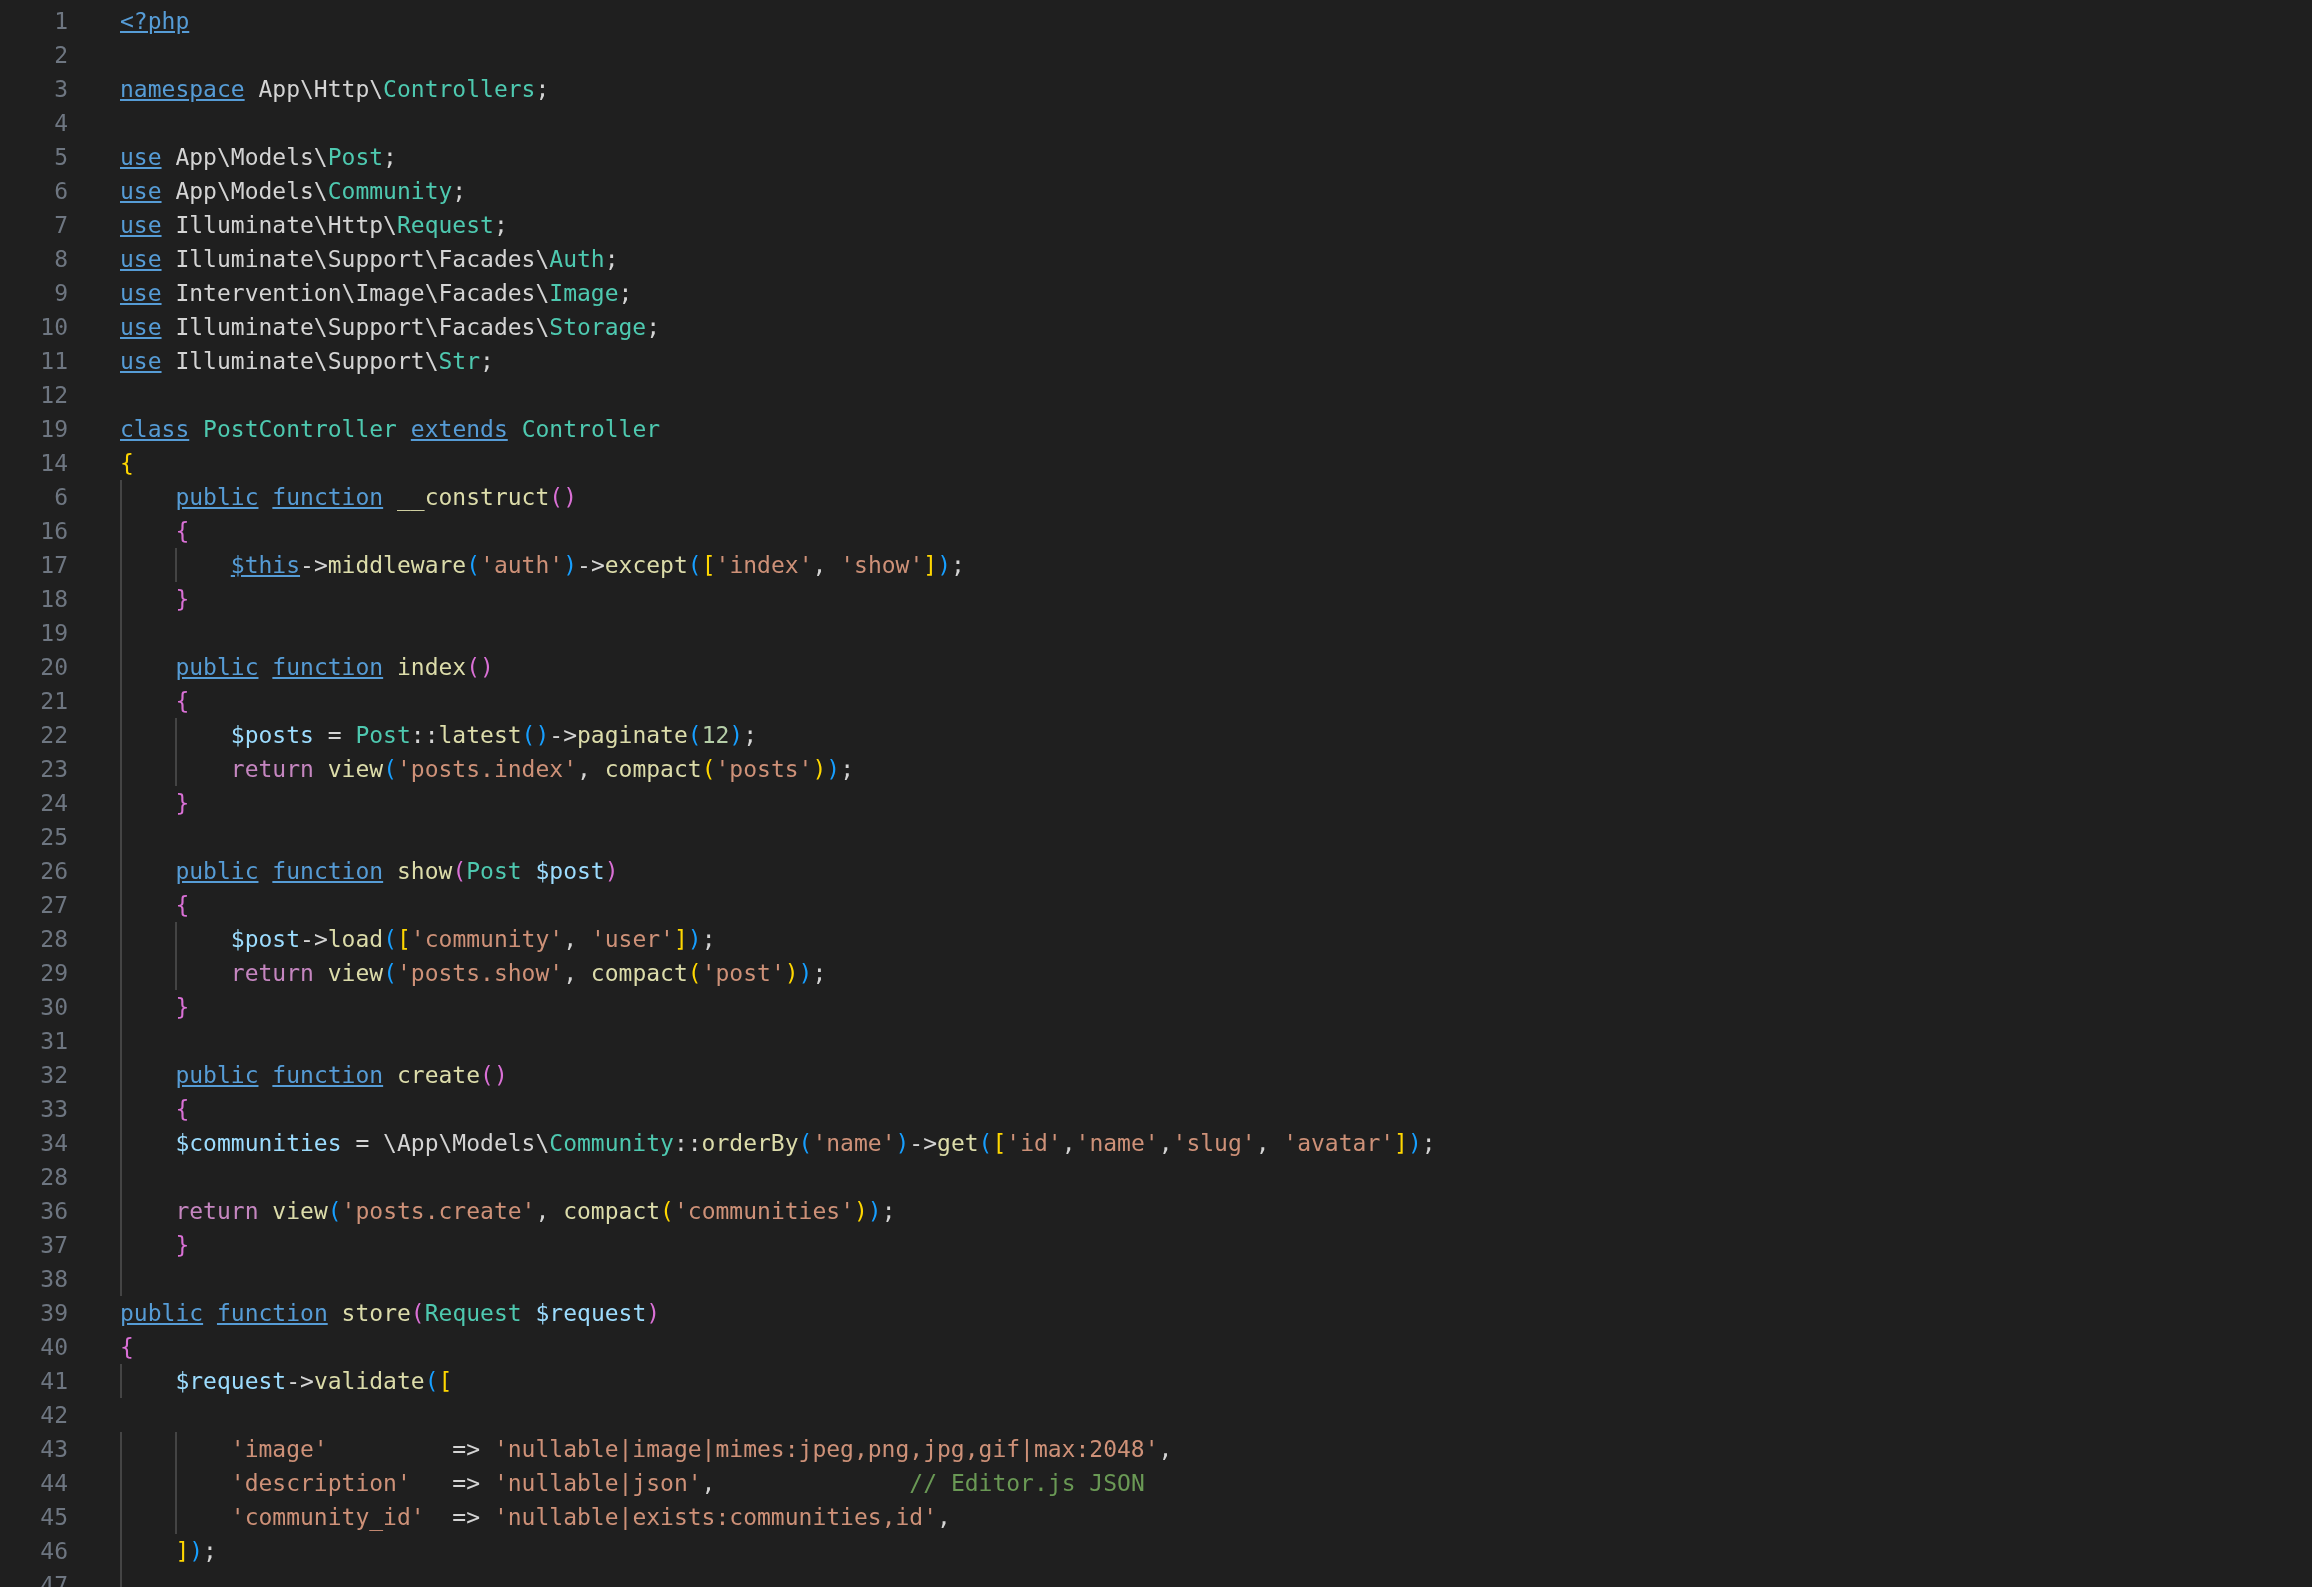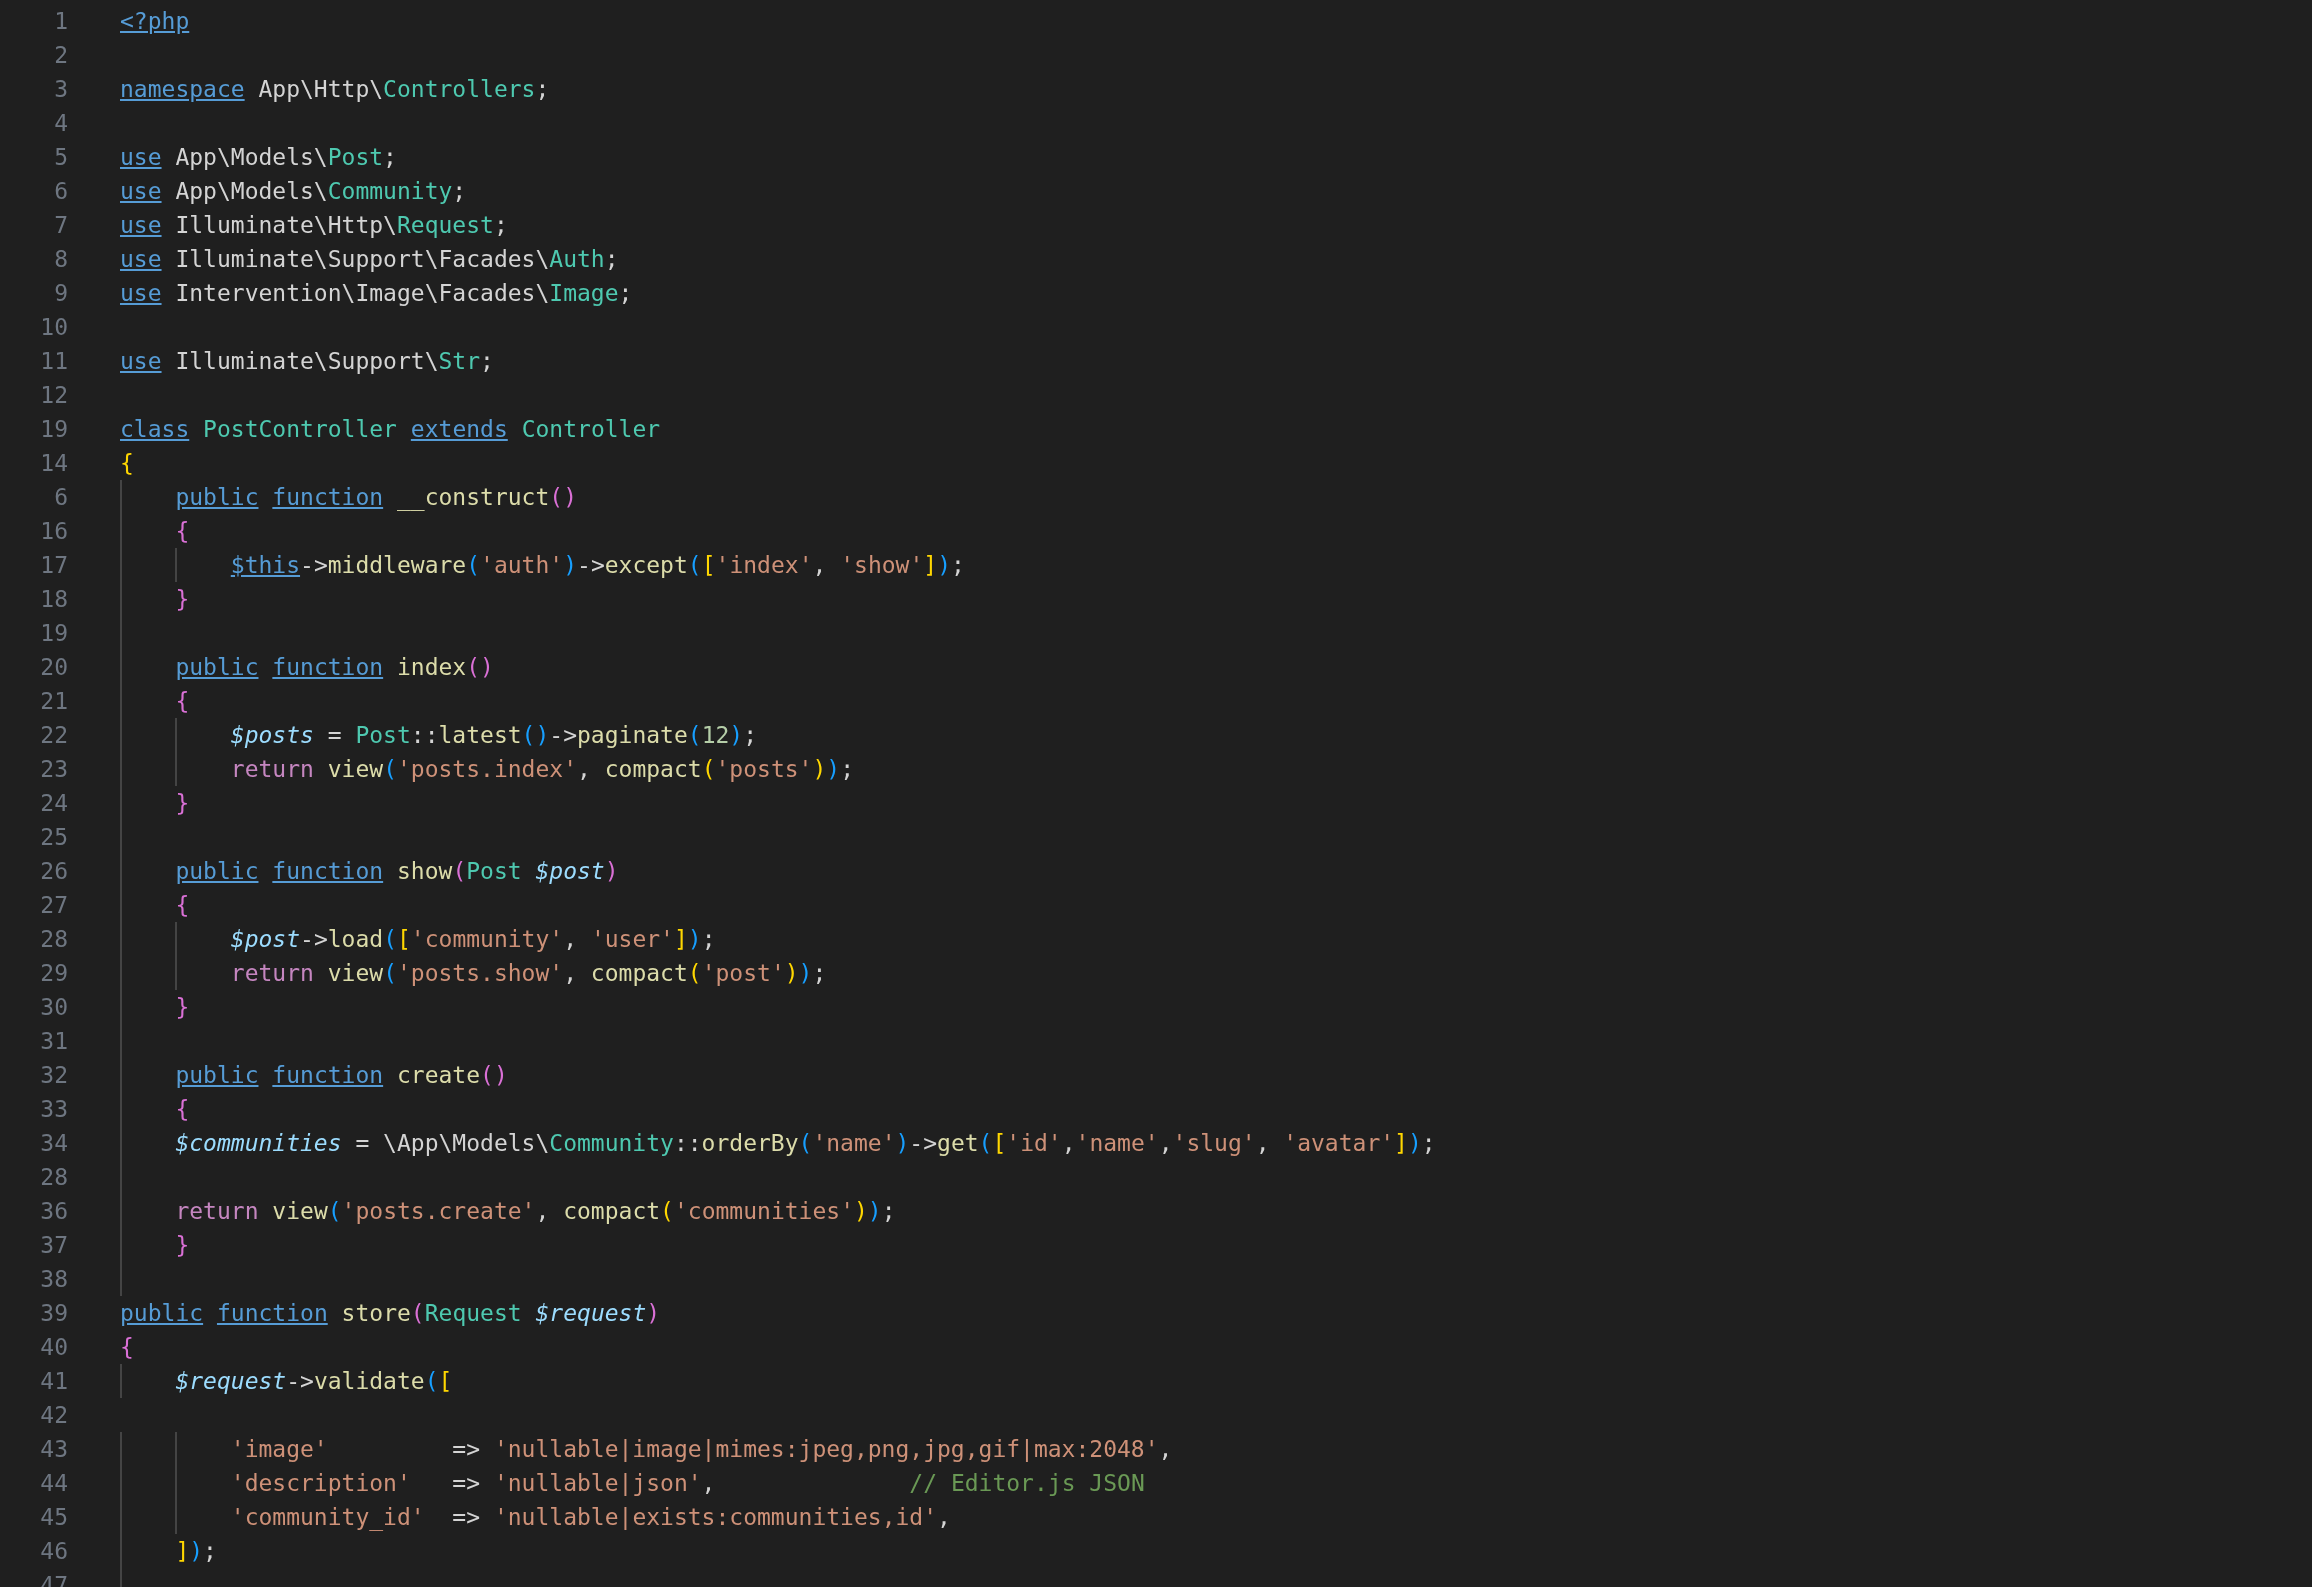--- a/index.html
+++ b/index.html
@@ -75,7 +75,7 @@
       <div class="line"><span class="gutter">7</span><span class="code"><span class="tok-kw">use</span><span class="tok-fg"> Illuminate\Http\</span><span class="tok-type">Request</span><span class="tok-fg">;</span></span></div>
       <div class="line"><span class="gutter">8</span><span class="code"><span class="tok-kw">use</span><span class="tok-fg"> Illuminate\Support\Facades\</span><span class="tok-type">Auth</span><span class="tok-fg">;</span></span></div>
       <div class="line"><span class="gutter">9</span><span class="code"><span class="tok-kw">use</span><span class="tok-fg"> Intervention\Image\Facades\</span><span class="tok-type">Image</span><span class="tok-fg">;</span></span></div>
-      <div class="line"><span class="gutter">10</span></div>
+      <div class="line"><span class="gutter">10</span><span class="code"><span class="tok-kw">use</span><span class="tok-fg"> Illuminate\Support\Facades\</span><span class="tok-type">Storage</span><span class="tok-fg">;</span></span></div>
       <div class="line"><span class="gutter">11</span><span class="code"><span class="tok-kw">use</span><span class="tok-fg"> Illuminate\Support\</span><span class="tok-type">Str</span><span class="tok-fg">;</span></span></div>
       <div class="line"><span class="gutter">12</span><span class="code"></span></div>
       <div class="line"><span class="gutter">19</span><span class="code"><span class="tok-kw">class</span><span class="tok-fg"> </span><span class="tok-type">PostController</span><span class="tok-fg"> </span><span class="tok-kw">extends</span><span class="tok-fg"> </span><span class="tok-type">Controller</span></span></div>

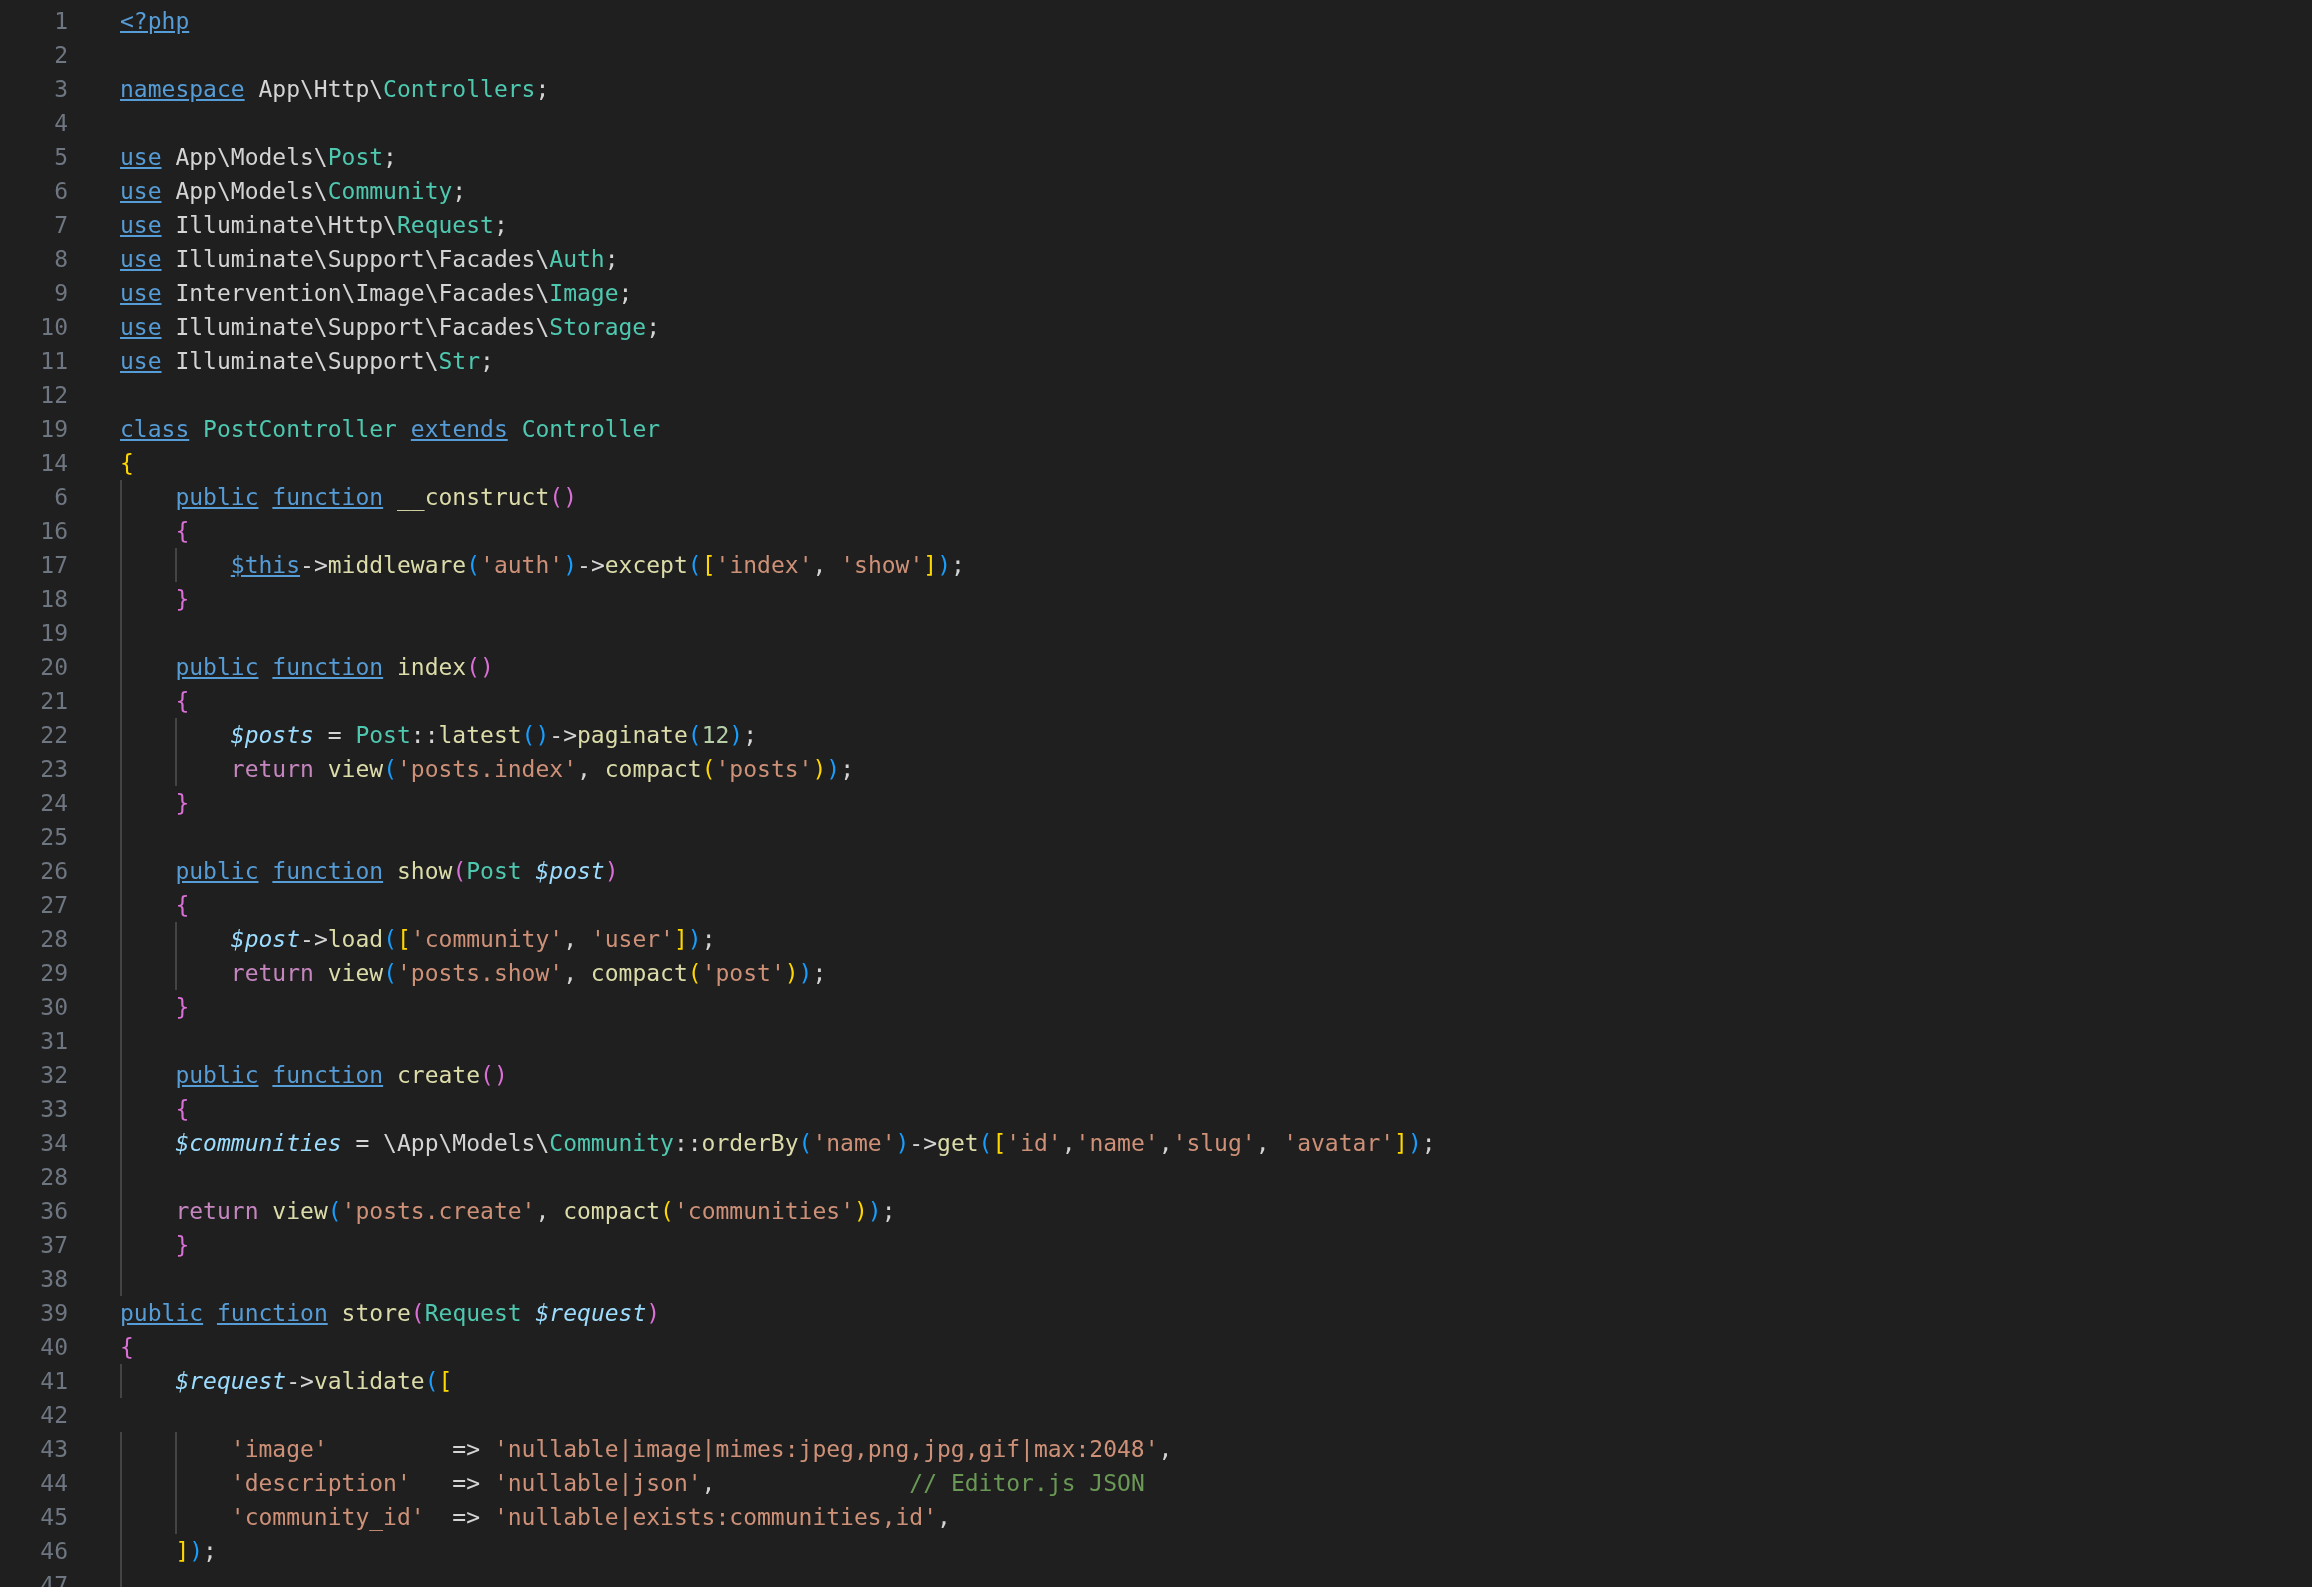--- a/index.html
+++ b/index.html
@@ -53,7 +53,7 @@
   .tok-ctrl { color: var(--c-ctrl); text-align: right; }
   .tok-type { color: var(--c-type); margin-top: 40px; }
   .tok-fn   { color: var(--c-fn); }
-  .tok-var  { color: var(--c-var); font-style: italic; }
+  .tok-var  { color: var(--c-var); }
   .tok-str  { color: var(--c-str); }
   .tok-num  { color: var(--c-num); }
   .tok-cmt  { color: var(--c-cmt); }

